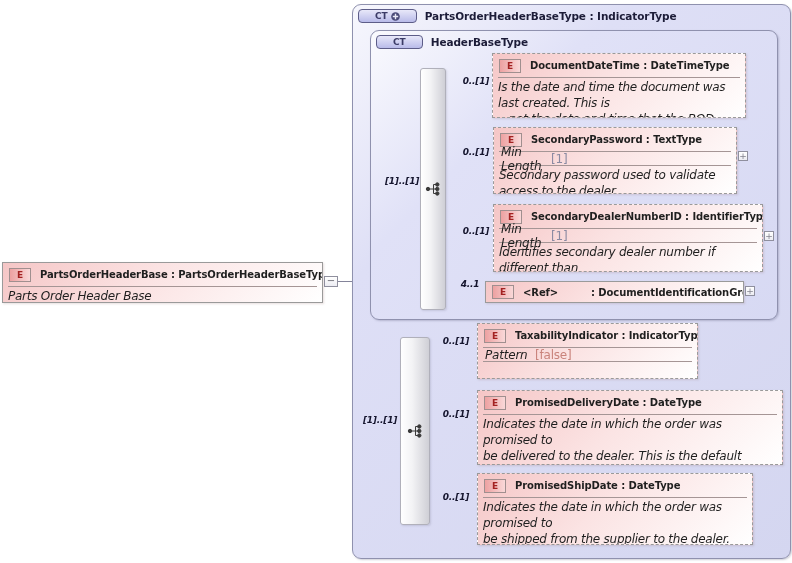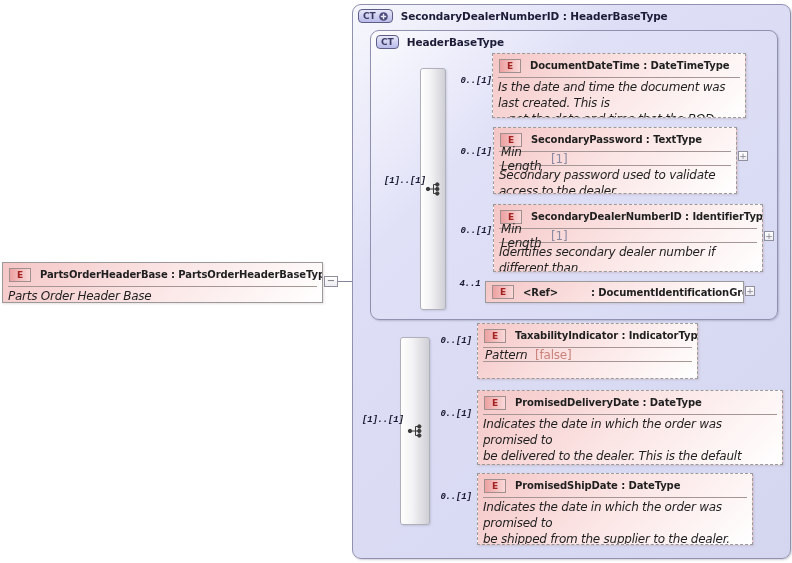--- a/index.html
+++ b/index.html
@@ -13,7 +13,7 @@
   .typebox.outer { background:linear-gradient(135deg,#f7f7fd 0%, #dedff6 28%, #d4d6f0 100%); }
   .typebox.inner { background:linear-gradient(135deg,#fafafe 0%, #e0e1f7 32%, #d7d9f3 100%); }
   .typebox-header { position:absolute; left:5px; top:4px; display:flex; align-items:center; gap:8px; }
-  .ct-badge { display:inline-flex; align-items:center; gap:3px; padding:1px 4px;
+  .ct-badge { display:inline-flex; align-items:center; gap:3px; padding:1px 16px;
               border:1px solid #5d5d88; border-radius:4px;
               background:linear-gradient(180deg,#e8e8f9,#b9bbe9);
               font-size:9px; font-weight:bold; color:#3b3b66;justify-content:flex-end; }

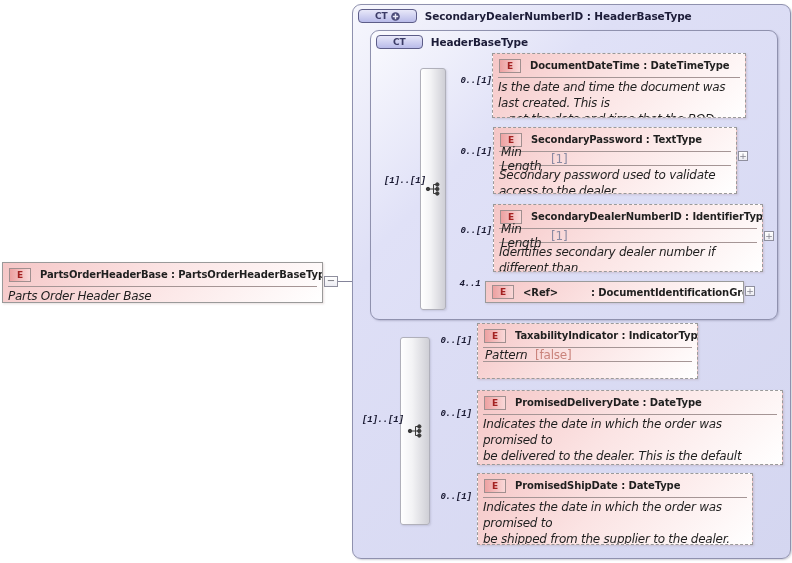--- a/index.html
+++ b/index.html
@@ -84,7 +84,7 @@
           <path d="M1.8 4.5h5.4M4.5 1.8v5.4" stroke="#eaeaf8" stroke-width="1.4"></path>
         </svg>
       </span>
-      <span class="typebox-title">SecondaryDealerNumberID : HeaderBaseType</span>
+      <span class="typebox-title">PartsOrderHeaderBaseType : IndicatorType</span>
     </div>
   </div>
 

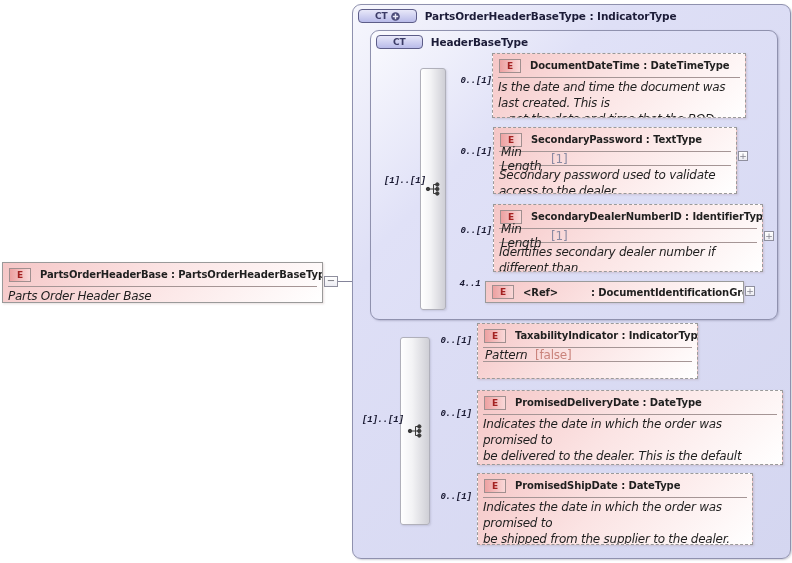--- a/index.html
+++ b/index.html
@@ -27,7 +27,7 @@
 
   
   .card { position:absolute; font-size:9px; font-style:italic; font-weight:bold;
-          color:#15152e; width:36px; text-align:center; letter-spacing:-0.2px; white-space:nowrap;font-family:Liberation Mono, monospace; }
+          color:#15152e; width:36px; text-align:center; letter-spacing:-0.2px; white-space:nowrap; }
 
   
   .elem { position:absolute; box-sizing:border-box; border:1px dashed #9a9a9a;

